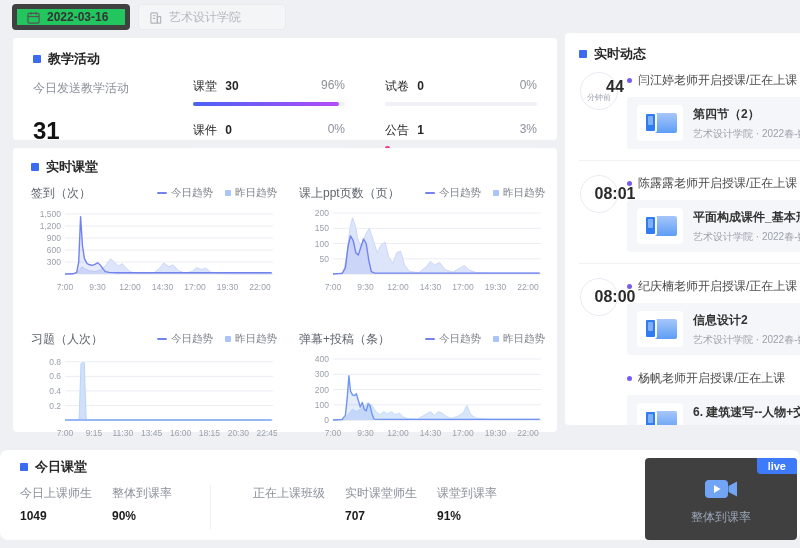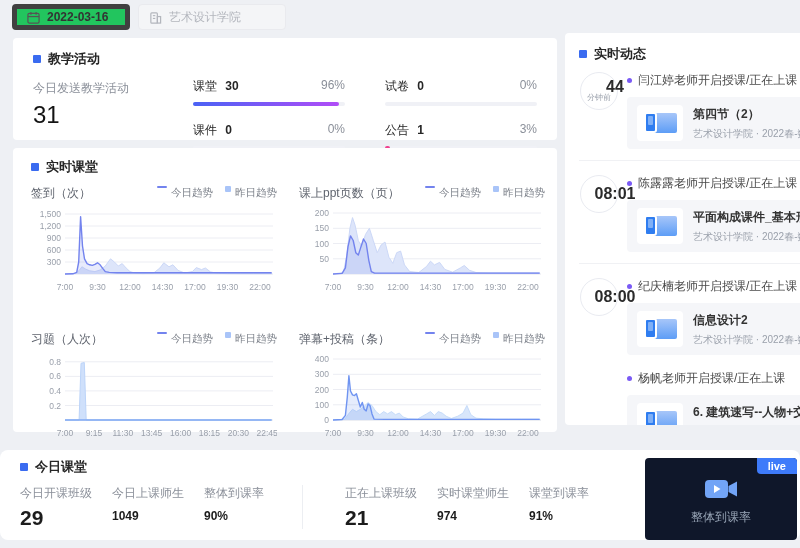--- a/index.html
+++ b/index.html
@@ -19,7 +19,7 @@
   .teach-body { display:flex; margin-top:4px; }
   .teach-summary { width:160px; padding-top:8px; }
   .teach-summary .lbl { font-size:12px; color:#8a8f99; }
-  .teach-summary .val { font-size:24px; font-weight:normal; color:#141414; margin-top:4px; }
+  .teach-summary .val { font-size:24px; font-weight:bold; color:#141414; margin-top:20px; }
   .bars-grid { flex:1; display:grid; grid-template-columns:1fr 1fr; column-gap:40px; row-gap:16px; padding-top:6px; }
   .bar-head { display:flex; justify-content:space-between; font-size:12px; color:#262626; }
   .bar-head b { margin-left:5px; }

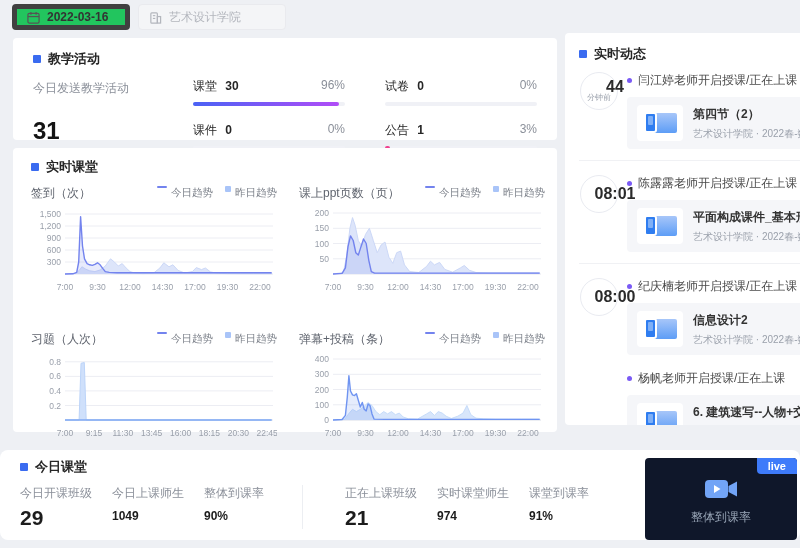--- a/index.html
+++ b/index.html
@@ -35,7 +35,7 @@
   .chart-head { display:flex; justify-content:space-between; align-items:center; height:22px; }
   .chart-title { font-size:12px; color:#5f646e; }
   .legend { display:flex; gap:12px; font-size:10.5px; color:#7a7f88; align-items:center; }
-  .legend .it { display:flex; gap:4px; }
+  .legend .it { display:flex; align-items:center; gap:4px; }
   .dash { width:10px; height:2px; border-radius:1px; background:#7383ee; }
   .sqr { width:6px; height:6px; border-radius:1px; background:#a9c4f8; }
   svg text.tick { font-size:8.5px; fill:#9aa0ab; font-family:"Liberation Sans",sans-serif; }

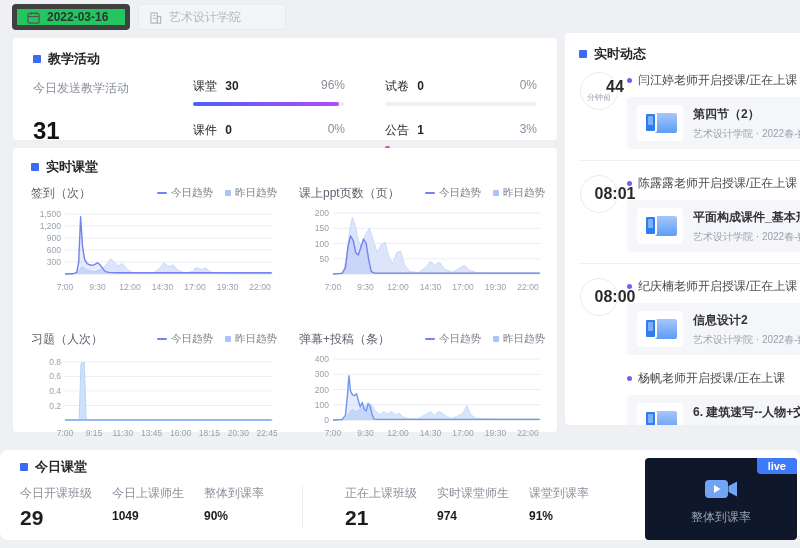--- a/index.html
+++ b/index.html
@@ -68,7 +68,7 @@
   .stat .val { font-size:12px; font-weight:bold; color:#1c1c1c; margin-top:7px; }
   .stat.big .val { font-size:21px; margin-top:4px; }
   .vdiv { width:1px; height:44px; background:#eceef2; margin:0 42px 0 6px; }
-  .live-card { position:absolute; right:3px; top:8px; width:152px; height:82px; background:#0f172a; border-radius:4px; }
+  .live-card { position:absolute; right:3px; top:8px; width:152px; height:82px; background:#404040; border-radius:4px; }
   .live-badge { position:absolute; top:0; right:0; background:#3e7bfa; color:#fff; font-size:11px; font-weight:bold; padding:2px 11px; border-radius:0 4px 0 4px; }
   .cam-wrap { display:flex; justify-content:center; margin-top:20px; }
   .live-text { text-align:center; font-size:12px; color:#9aa7b8; margin-top:9px; }

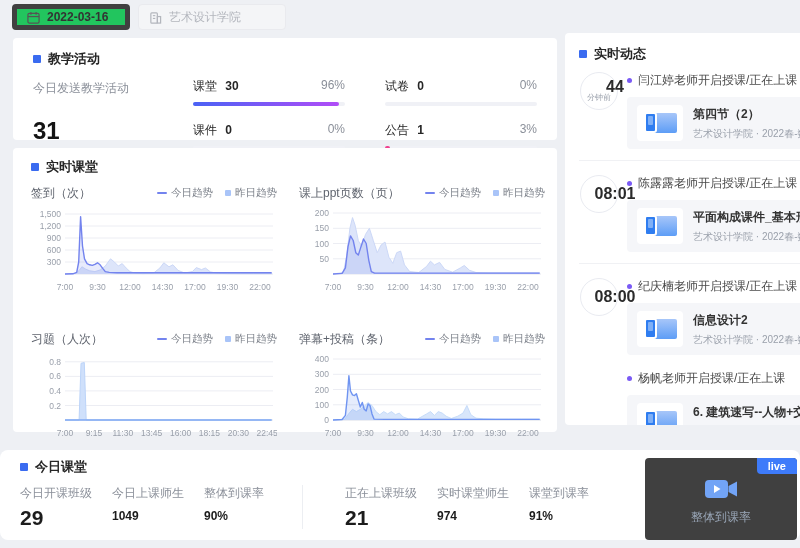--- a/index.html
+++ b/index.html
@@ -366,10 +366,6 @@
     <span>今日课堂</span>
   </div>
   <div class="stats-row" id="stats-row">
-      <div class="stat big">
-        <div class="lbl">今日开课班级</div>
-    <div class="val">29</div>
-      </div>
       <div class="stat">
         <div class="lbl">今日上课师生</div>
     <div class="val">1049</div>

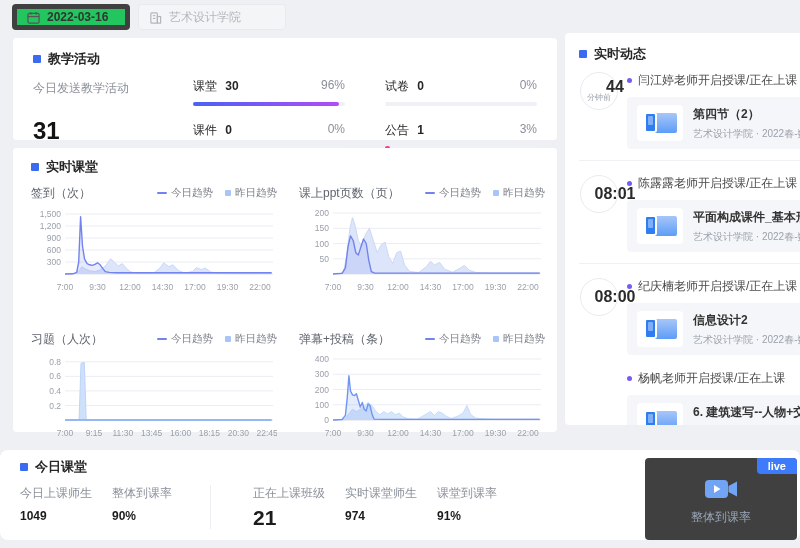--- a/index.html
+++ b/index.html
@@ -377,7 +377,6 @@
       <div class="vdiv"></div>
       <div class="stat big">
         <div class="lbl">正在上课班级</div>
-    <div class="val">21</div>
       </div>
       <div class="stat">
         <div class="lbl">实时课堂师生</div>

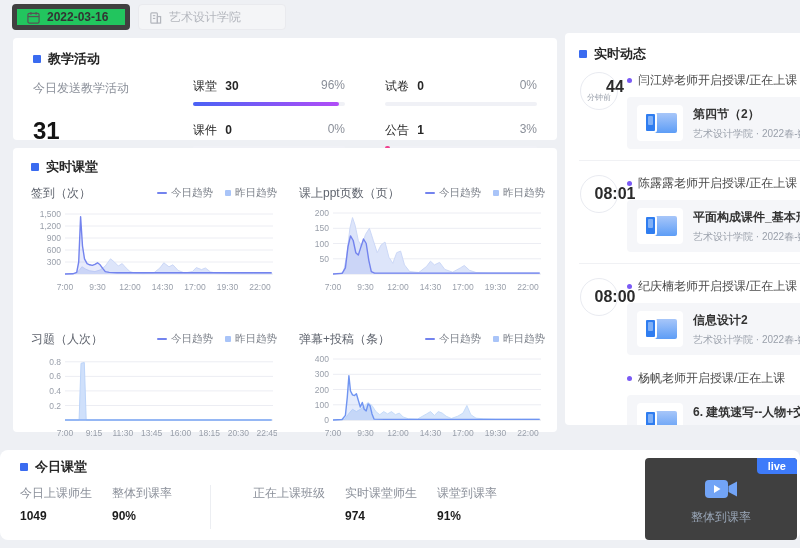--- a/index.html
+++ b/index.html
@@ -380,7 +380,7 @@
       </div>
       <div class="stat">
         <div class="lbl">实时课堂师生</div>
-    <div class="val">974</div>
+    <div class="val">707</div>
       </div>
       <div class="stat">
         <div class="lbl">课堂到课率</div>

